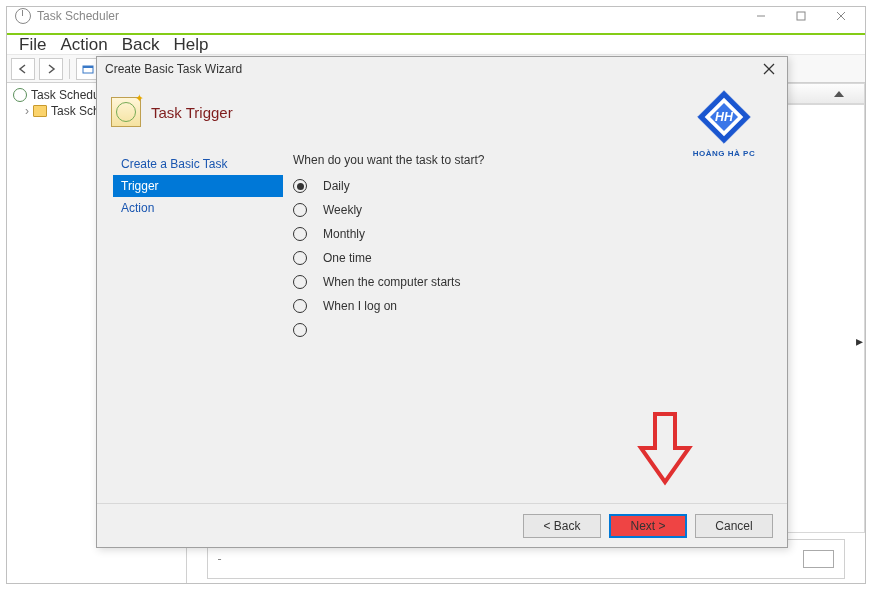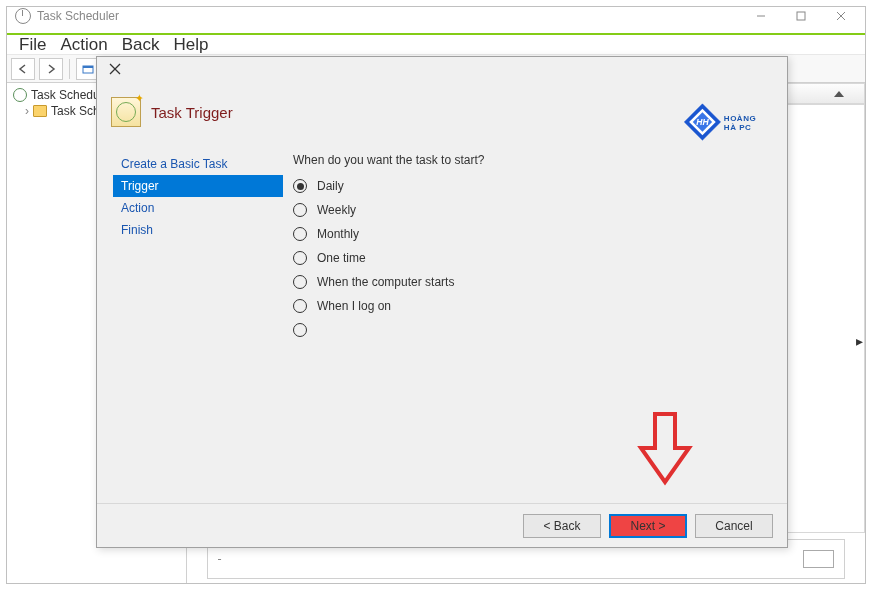--- a/index.html
+++ b/index.html
@@ -158,6 +158,7 @@
 
 <div class="dialog">
   <div class="dialog-title-row">
+    <span class="title">Create Basic Task Wizard</span>
     <div class="close-btn">
       <svg width="12" height="12">
           <line x1="1" y1="1" x2="11" y2="11" stroke="#333" stroke-width="1.2"></line>

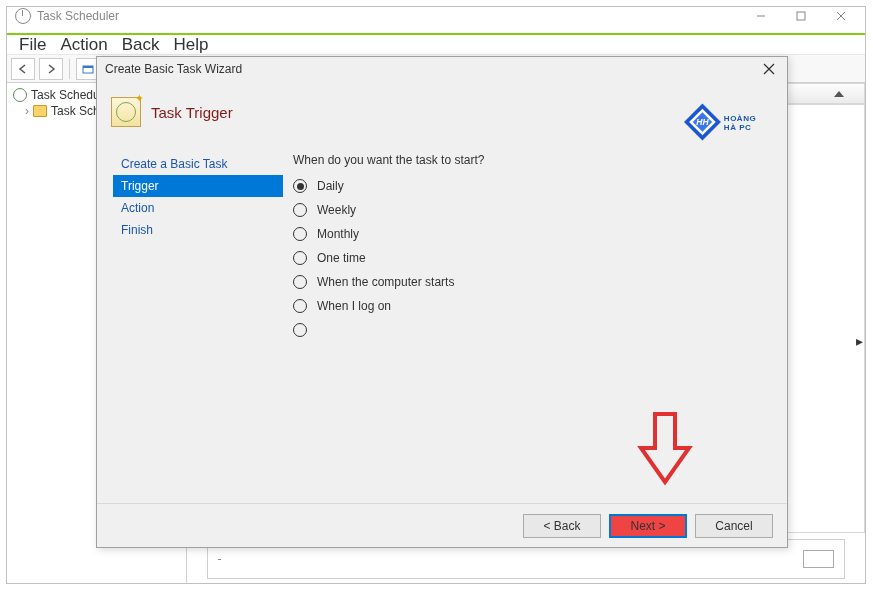--- a/index.html
+++ b/index.html
@@ -48,7 +48,7 @@
     .dialog-header .wiz-icon::before { content:""; width:18px; height:18px; border:1.5px solid #7a5; border-radius:50%; }
     .dialog-header .wiz-icon::after { content:"✦"; position:absolute; top:-6px; right:-4px; color:#e6a800; font-size:11px; }
     .dialog-header .hdr-title { font-size: 15px; color: #7f1d1d; }
-    .dialog-header .logo { position: absolute; right: 20px; top: 2px; width: 86px; height: 78px; display:flex; flex-direction:row; align-items:center; justify-content:center; }
+    .dialog-header .logo { position: absolute; right: 20px; top: 2px; width: 86px; height: 78px; display:flex; flex-direction:column; align-items:center; justify-content:center; }
     .dialog-header .logo svg { display:block; }
     .dialog-header .logo .logo-text { font-size: 8px; color: #1a56b0; font-weight: bold; letter-spacing: 0.5px; margin-top:1px; }
 

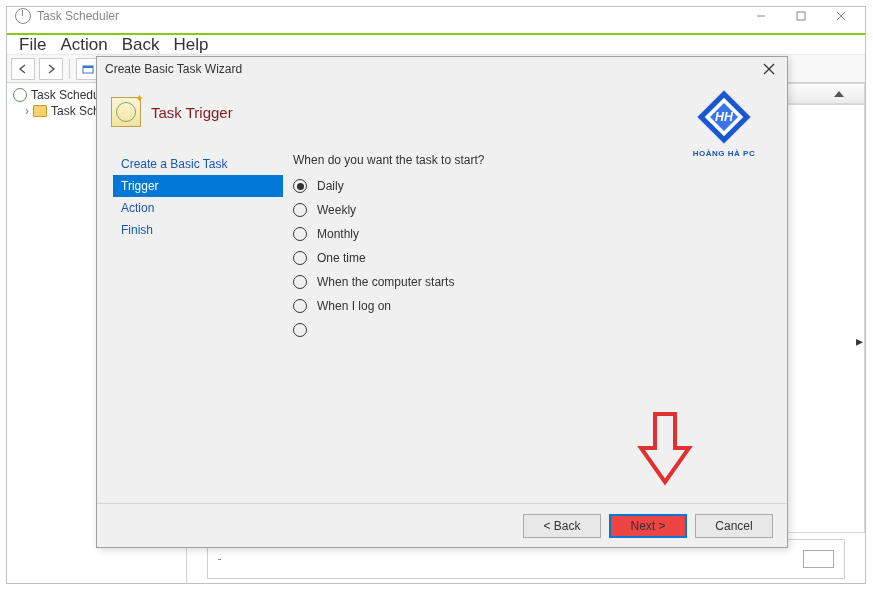--- a/index.html
+++ b/index.html
@@ -59,7 +59,7 @@
     .wizard-content { flex: 1; padding: 0 10px; }
     .wizard-content .prompt { font-size: 12px; color: #333; margin-bottom: 12px; }
     .radio-group { display: flex; flex-direction: column; gap: 10px; margin-top: 6px; }
-    .radio-row { display: flex; gap: 10px; font-size: 12px; color: #333; }
+    .radio-row { display: flex; gap: 16px; font-size: 12px; color: #333; }
     .radio-row .radio-outer { width: 14px; height: 14px; border: 1.3px solid #333; border-radius: 50%; display:flex; align-items:center; justify-content:center; }
     .radio-row .radio-inner { width: 7px; height: 7px; border-radius: 50%; background: #333; }
 

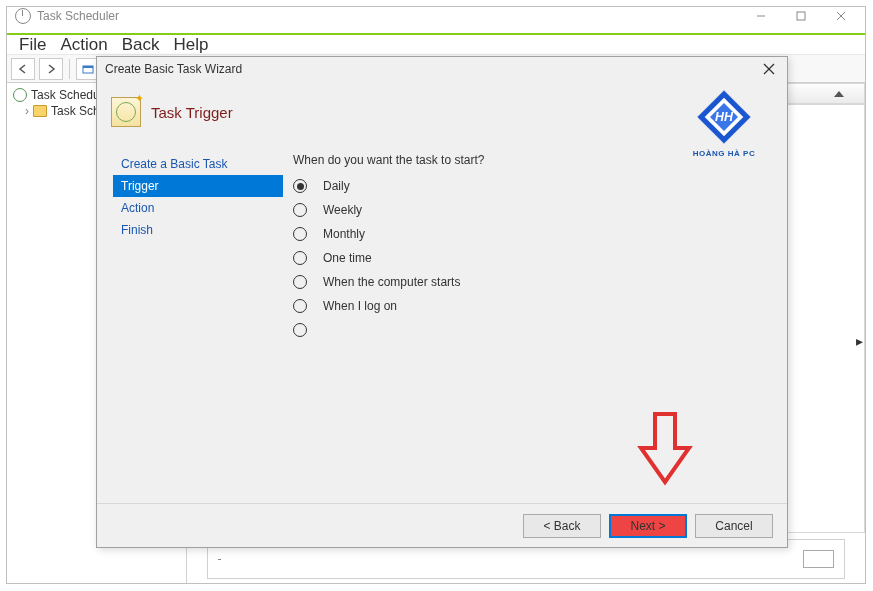--- a/index.html
+++ b/index.html
@@ -186,7 +186,6 @@
       <span class="nav-item">Create a Basic Task</span>
       <span class="nav-item selected">Trigger</span>
       <span class="nav-item">Action</span>
-      <span class="nav-item">Finish</span>
     </div>
 
     <div class="wizard-content">

